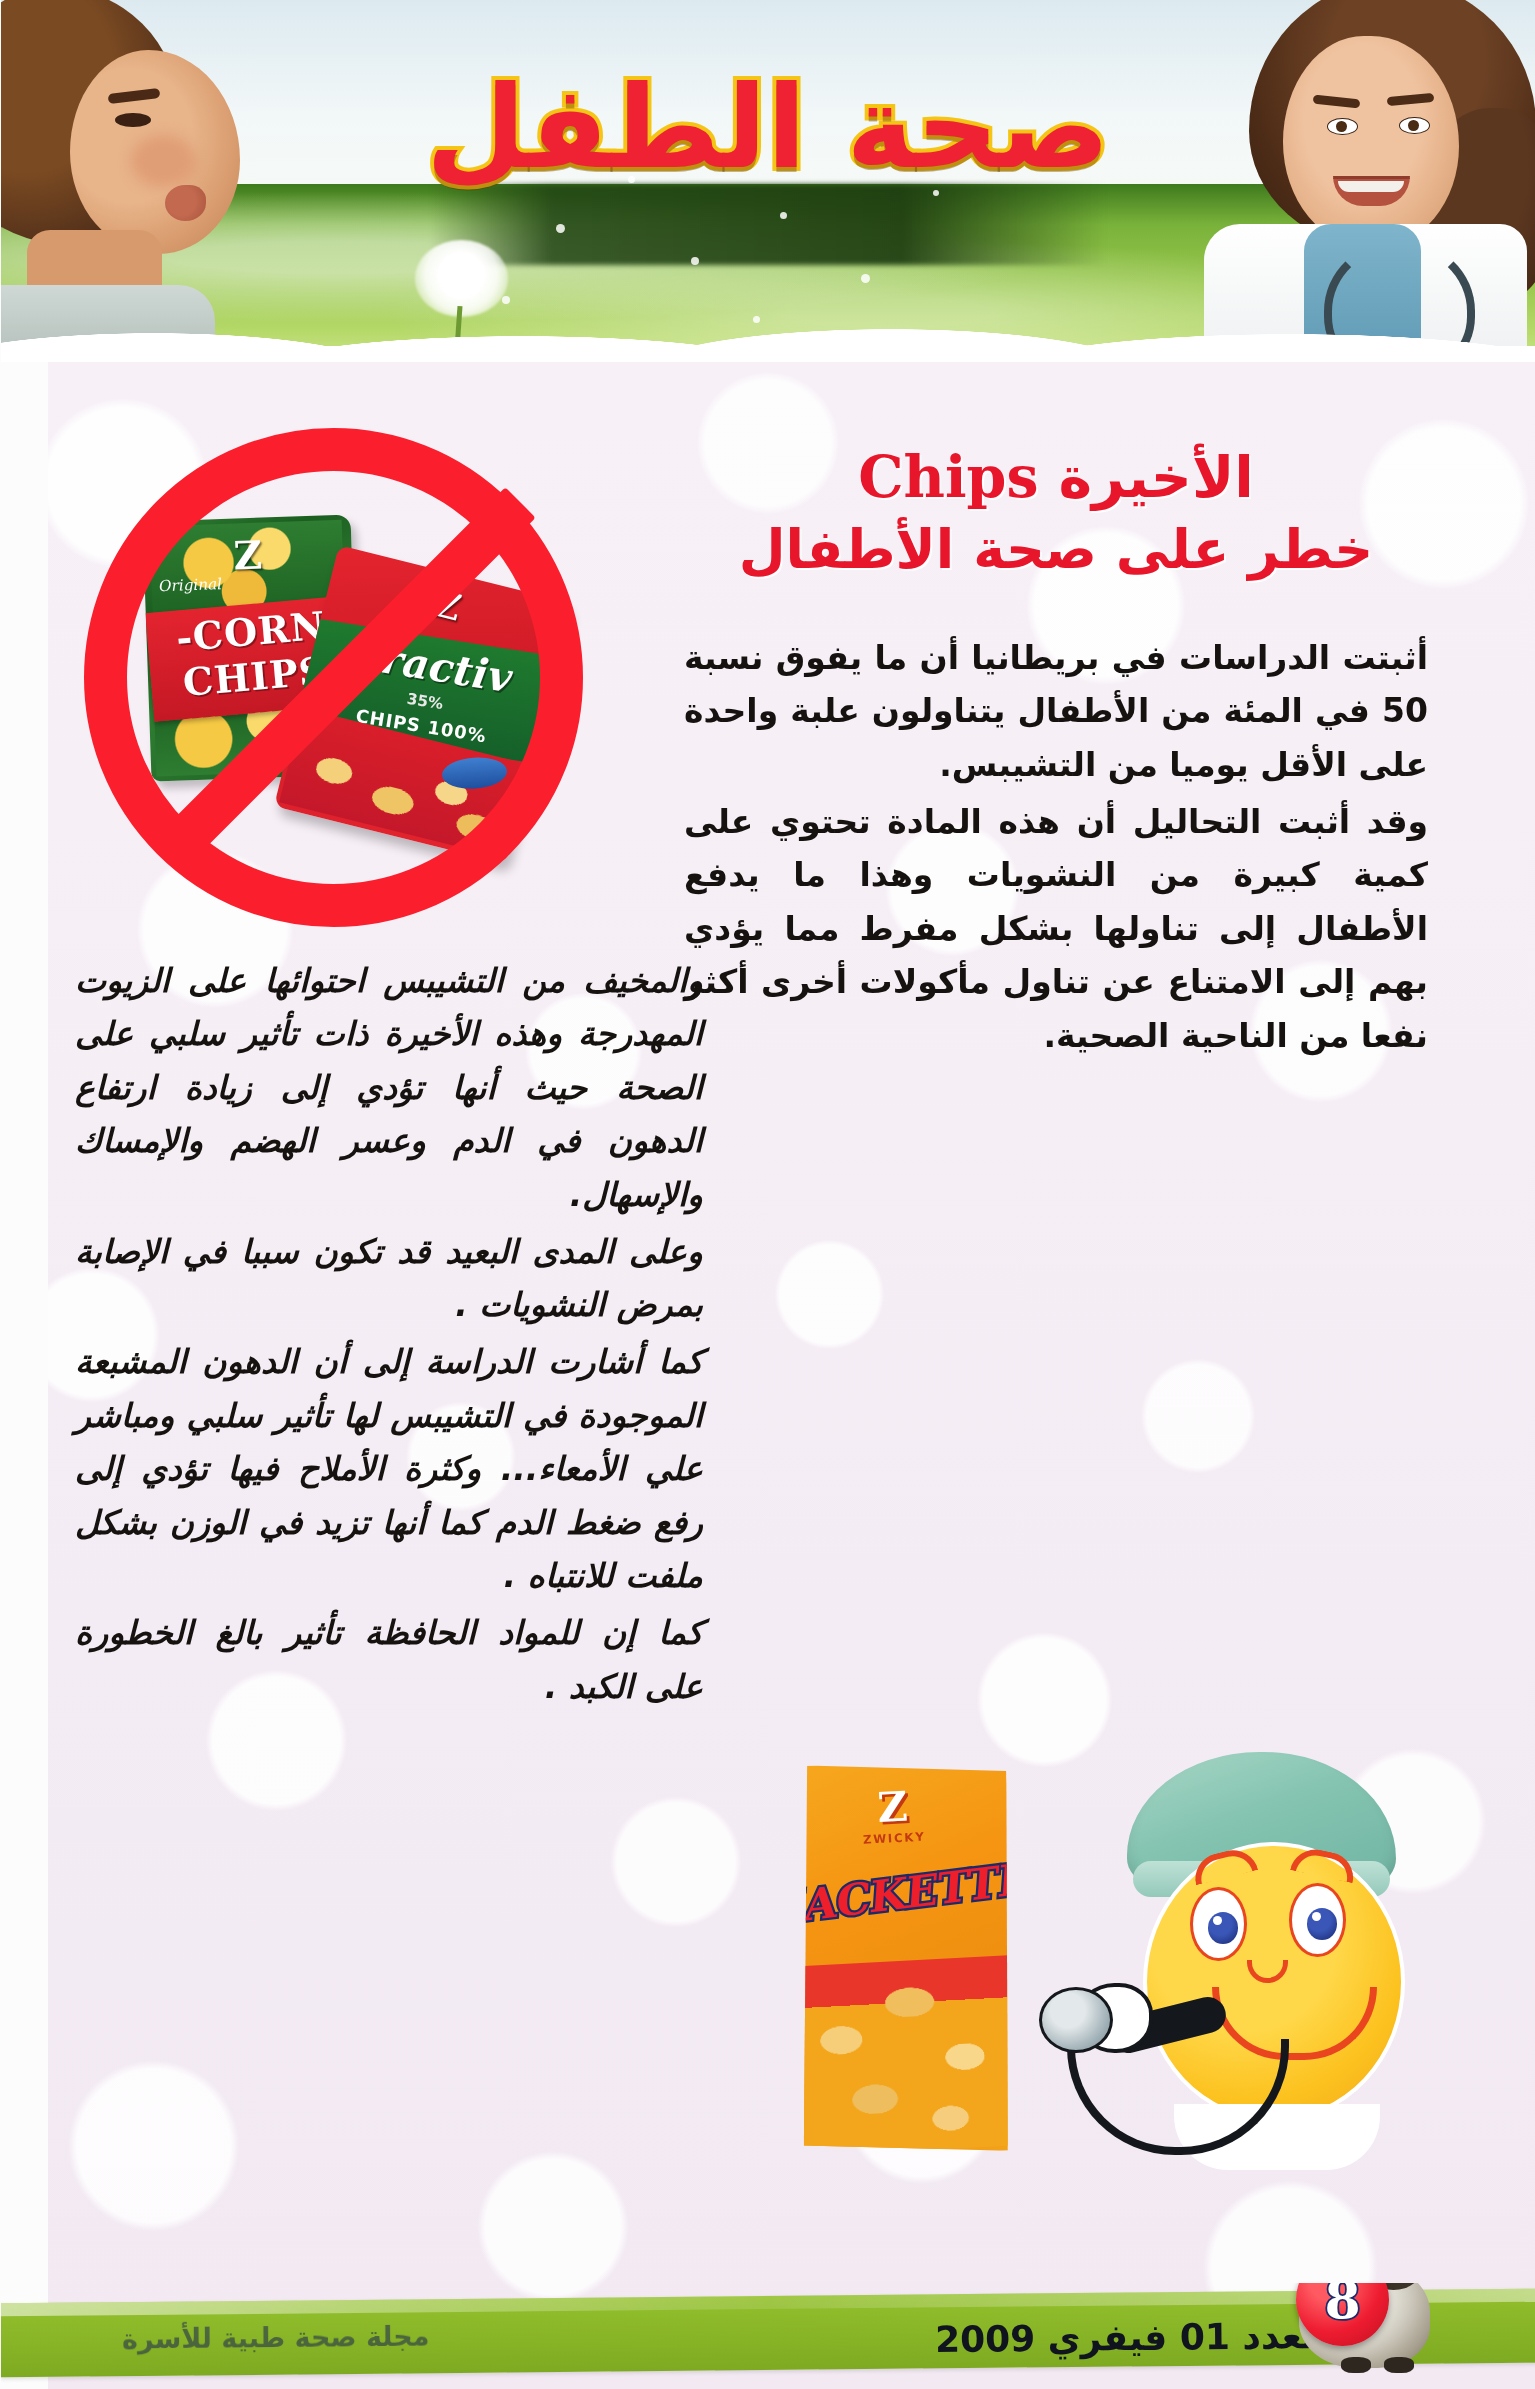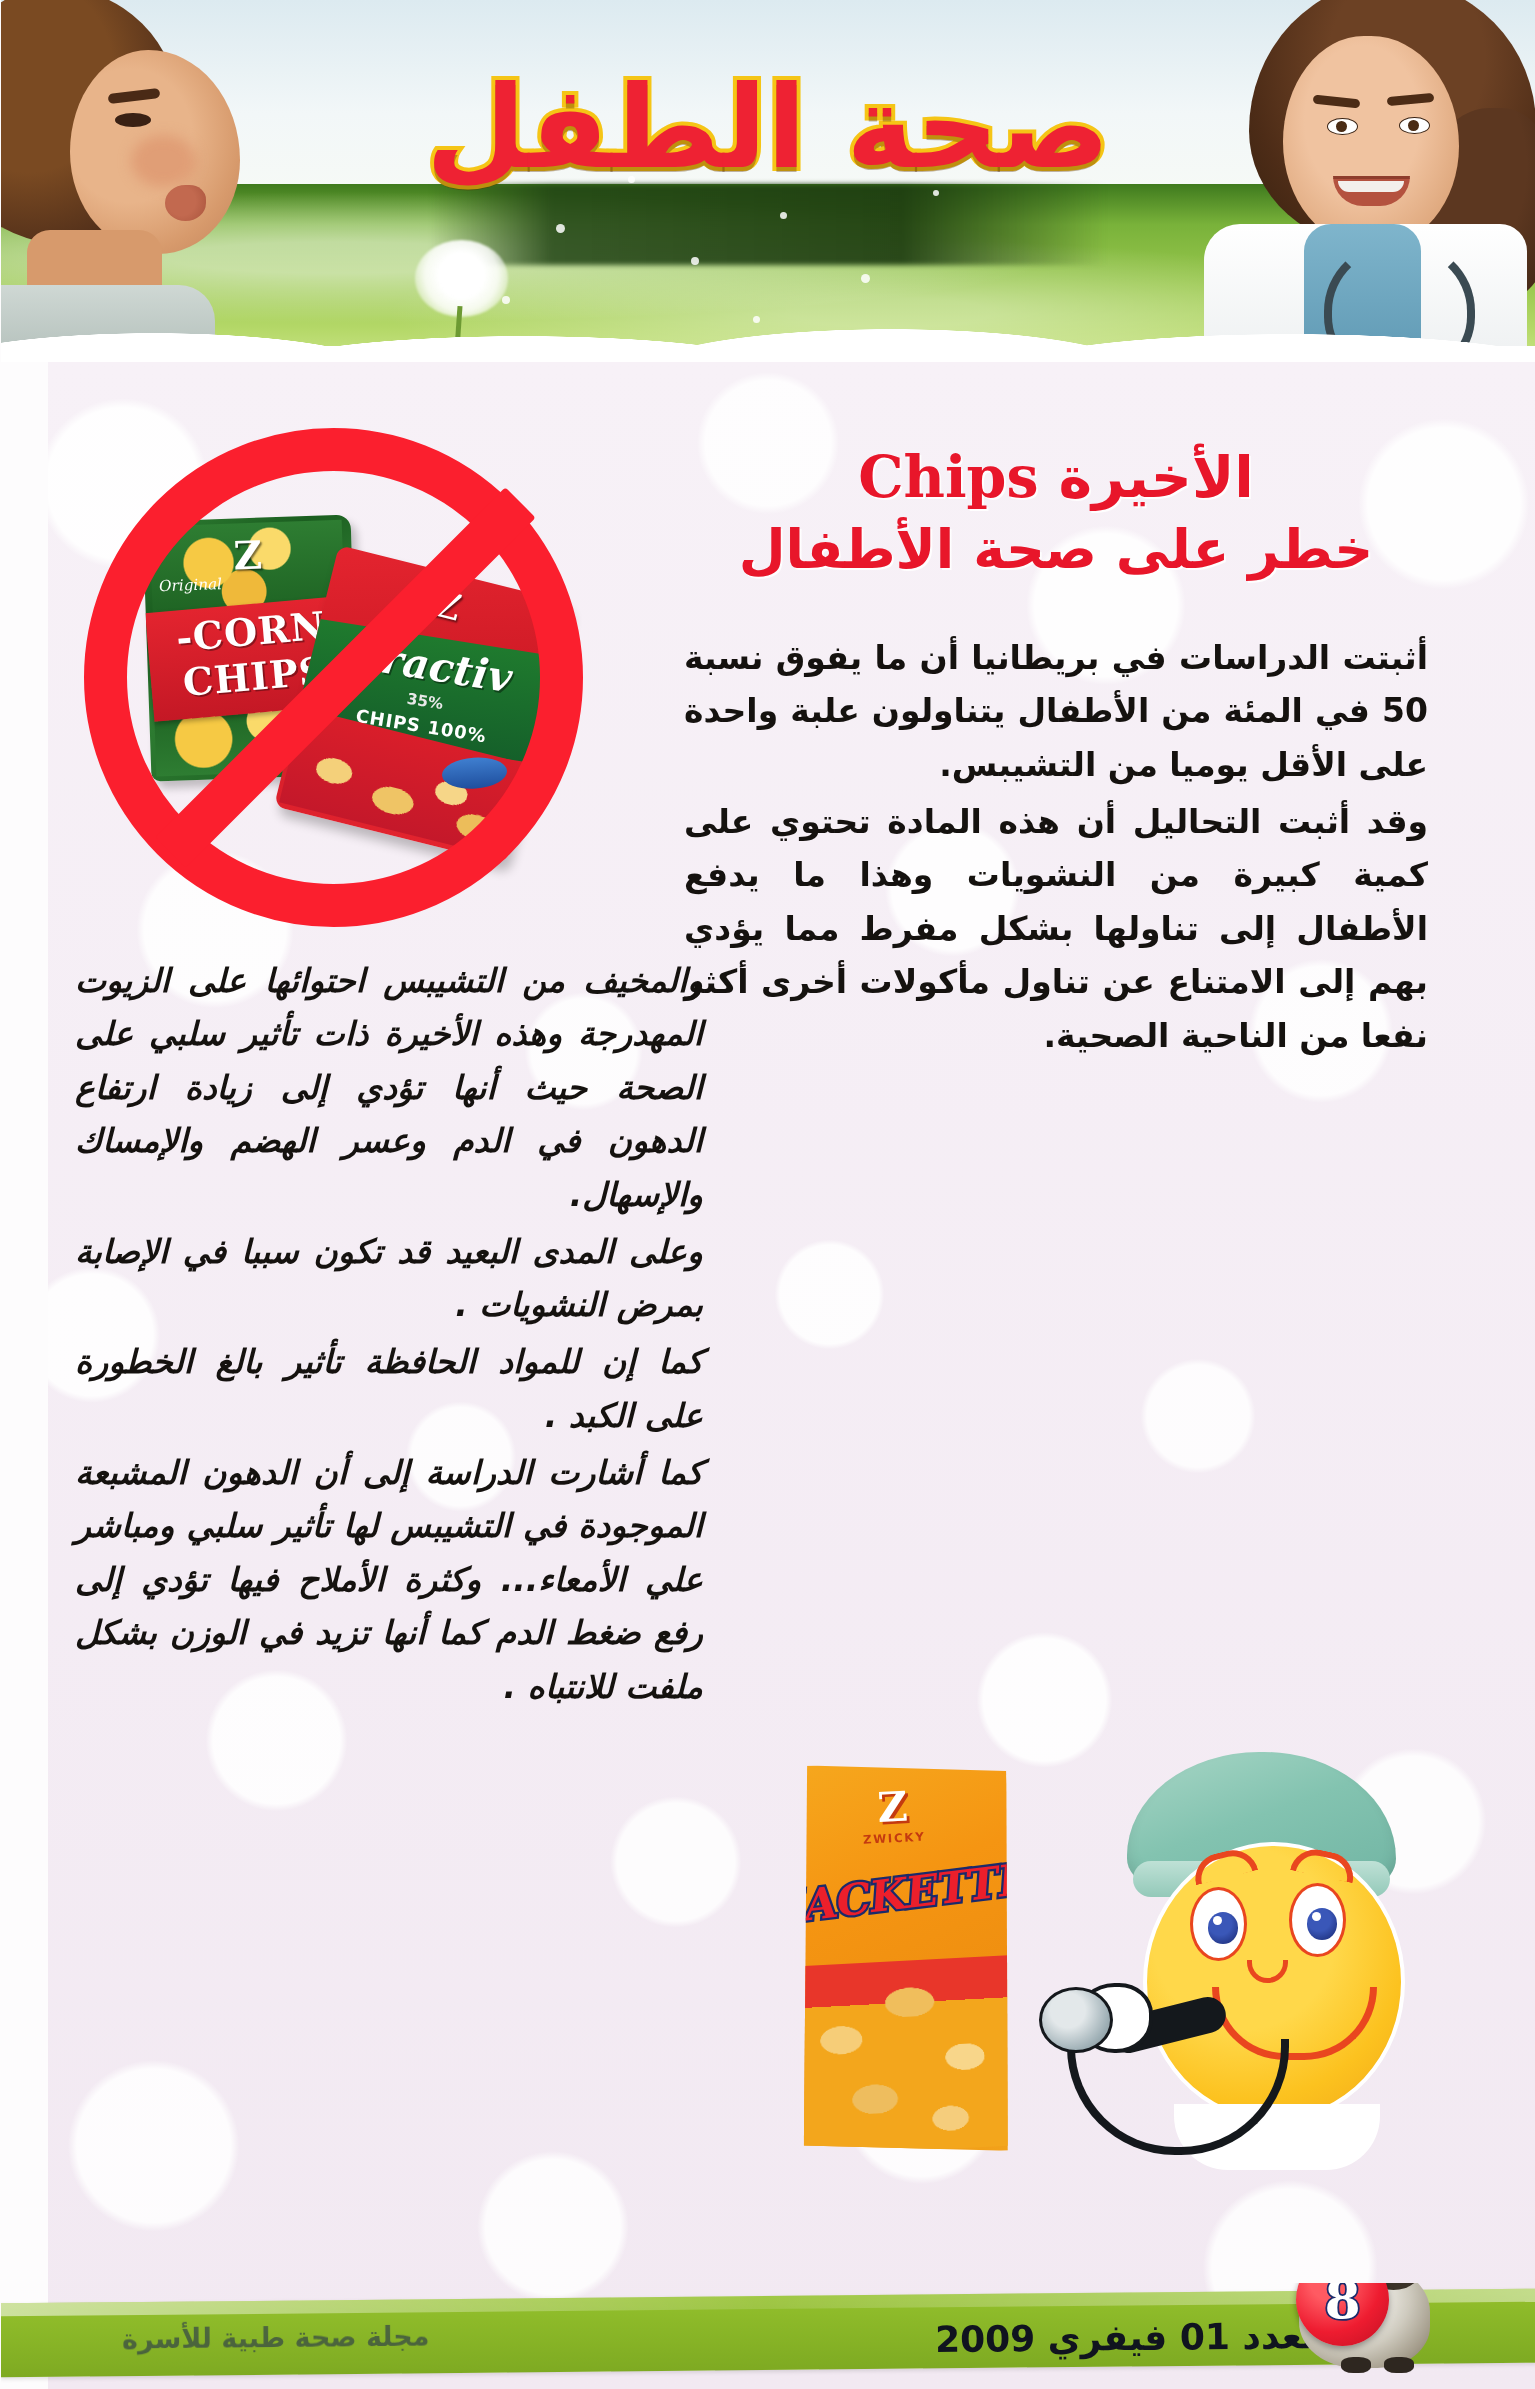--- a/index.html
+++ b/index.html
@@ -417,8 +417,8 @@
     <div class="col col-left">
       <p>والمخيف من التشيبس احتوائها على الزيوت المهدرجة وهذه الأخيرة ذات تأثير سلبي على الصحة حيث أنها تؤدي إلى زيادة ارتفاع الدهون في الدم وعسر الهضم والإمساك والإسهال.</p>
       <p>وعلى المدى البعيد قد تكون سببا في الإصابة بمرض النشويات .</p>
+      <p>كما أشارت الدراسة إلى أن الدهون المشبعة الموجودة في التشيبس لها تأثير سلبي ومباشر علي الأمعاء... وكثرة الأملاح فيها تؤدي إلى رفع ضغط الدم كما أنها تزيد في الوزن بشكل ملفت للانتباه .</p>
       <p>كما إن للمواد الحافظة تأثير بالغ الخطورة على الكبد .</p>
-      <p>كما أشارت الدراسة إلى أن الدهون المشبعة الموجودة في التشيبس لها تأثير سلبي ومباشر علي الأمعاء... وكثرة الأملاح فيها تؤدي إلى رفع ضغط الدم كما أنها تزيد في الوزن بشكل ملفت للانتباه .</p>
     </div>
 
     <div class="artzone">

